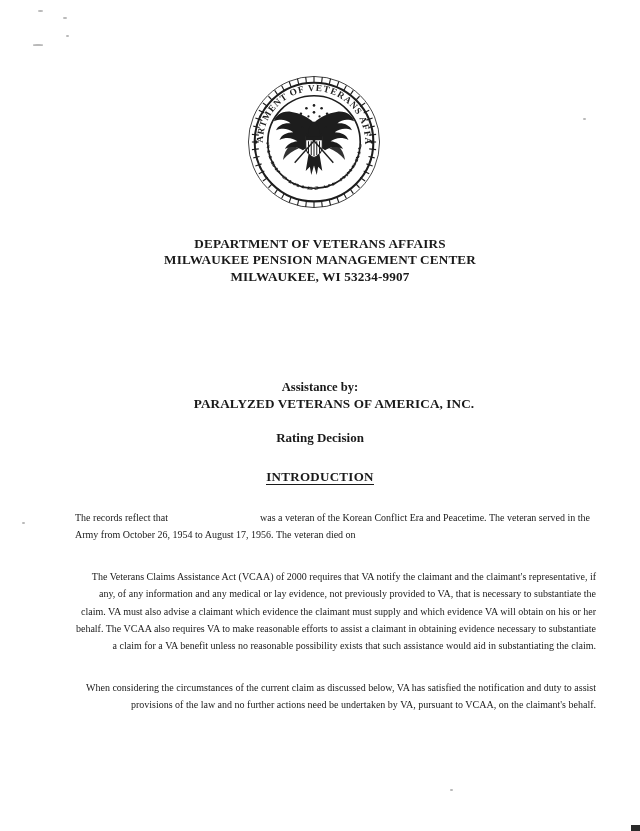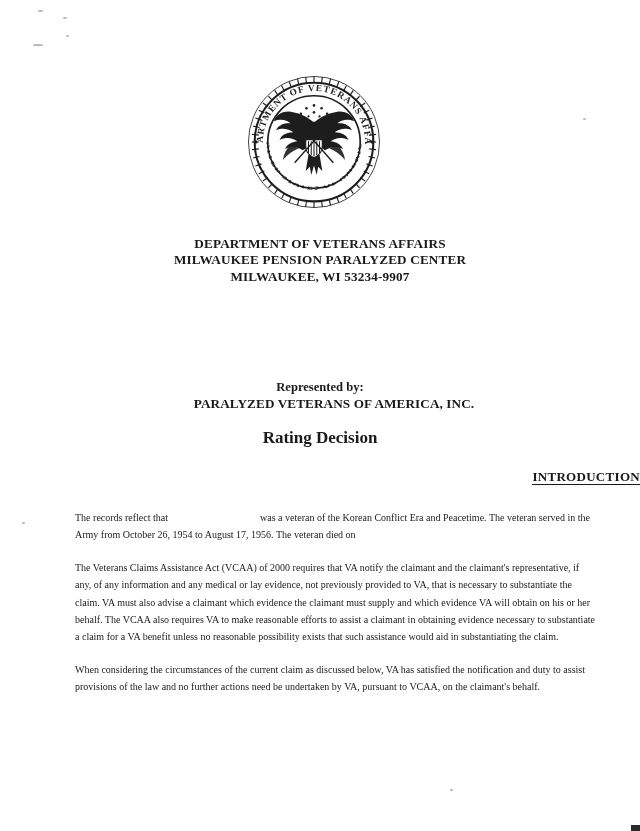--- a/index.html
+++ b/index.html
@@ -257,7 +257,7 @@
 
   <div class="center-block agency-block">
     <div class="hdr-line">DEPARTMENT OF VETERANS AFFAIRS</div>
-    <div class="hdr-line">MILWAUKEE PENSION PARALYZED CENTER</div>
+    <div class="hdr-line">MILWAUKEE PENSION MANAGEMENT CENTER</div>
     <div class="hdr-line">MILWAUKEE, WI 53234-9907</div>
   </div>
 

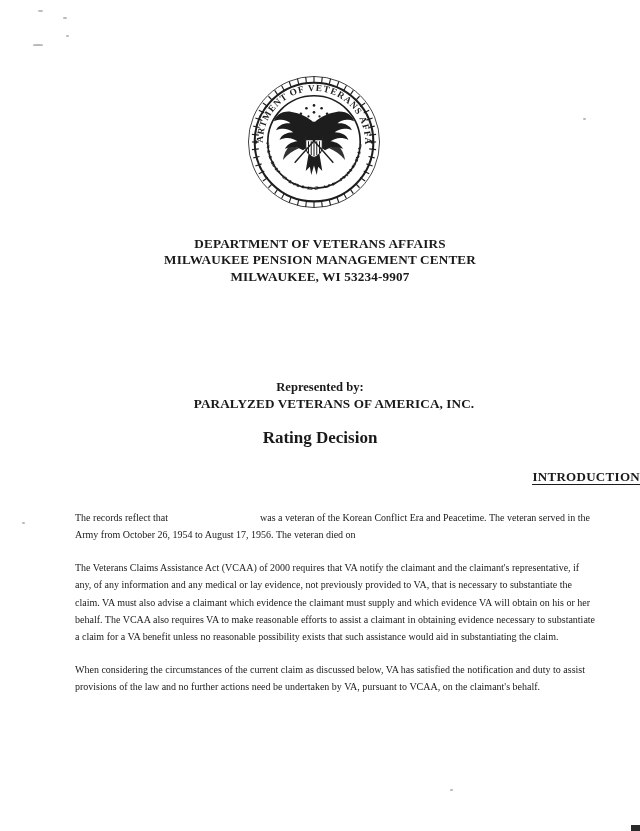--- a/index.html
+++ b/index.html
@@ -262,7 +262,7 @@
   </div>
 
   <div class="center-block rep-block">
-    <div class="rep-line1">Represented by:</div>
+    <div class="rep-line1">Assistance by:</div>
     <div class="rep-line2">PARALYZED VETERANS OF AMERICA, INC.</div>
   </div>
 

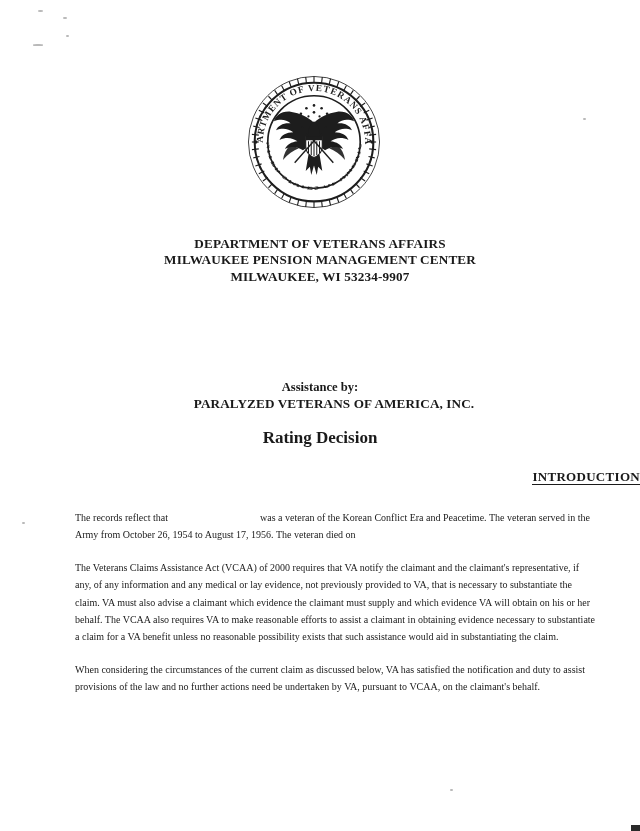--- a/index.html
+++ b/index.html
@@ -64,7 +64,7 @@
   .rep-line1 { font-weight: bold; font-size: 12.6px; line-height: 16px; }
   .rep-line2 { font-weight: bold; font-size: 13.2px; line-height: 17px; letter-spacing: .1px; margin-left: 28px; }
   .decision-block { top: 430px; }
-  .dec-line { font-weight: bold; font-size: 17px; line-height: 16px; }
+  .dec-line { font-weight: bold; font-size: 13px; line-height: 16px; }
 
   .section-heading {
     position: absolute;

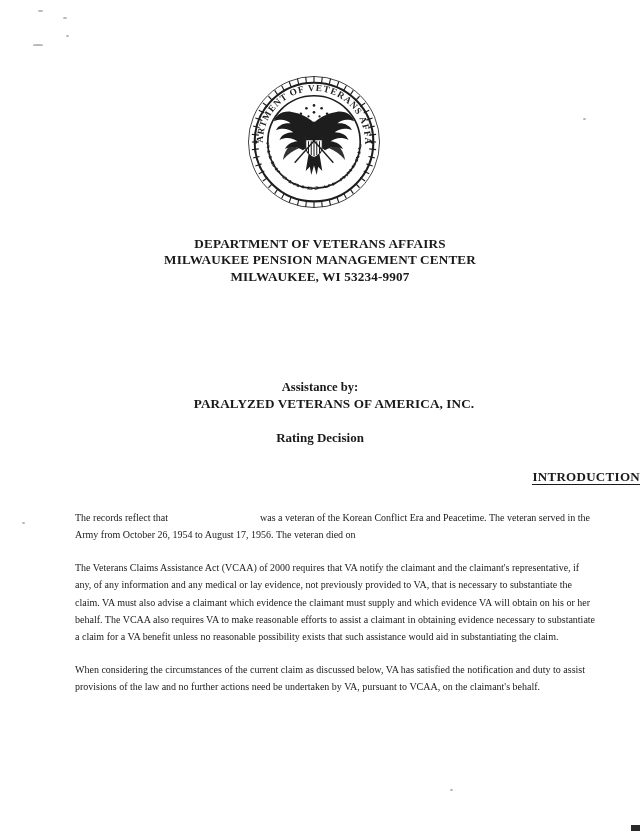--- a/index.html
+++ b/index.html
@@ -71,7 +71,7 @@
     left: 0;
     top: 469px;
     width: 640px;
-    text-align: right;
+    text-align: center;
     font-weight: bold;
     font-size: 13px;
     letter-spacing: .3px;

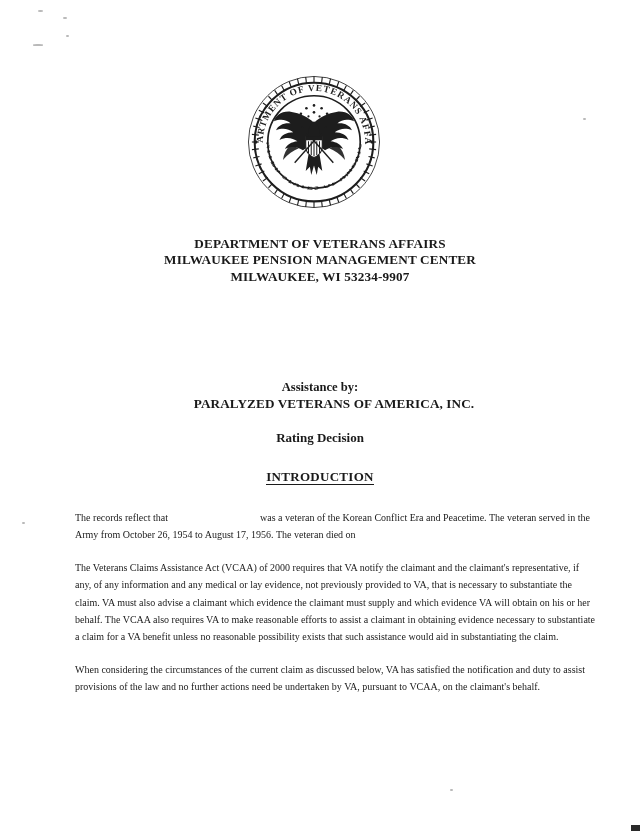--- a/index.html
+++ b/index.html
@@ -91,7 +91,7 @@
     line-height: 17.4px;
   }
   .para { margin: 0; }
-  .para + .para { margin-top: 15px; }
+  .para + .para { margin-top: 24px; text-align: right; }
   .gap-intro { display: inline-block; width: 92px; }
   .indent-line { display: block; text-indent: 128px; }
 </style>

